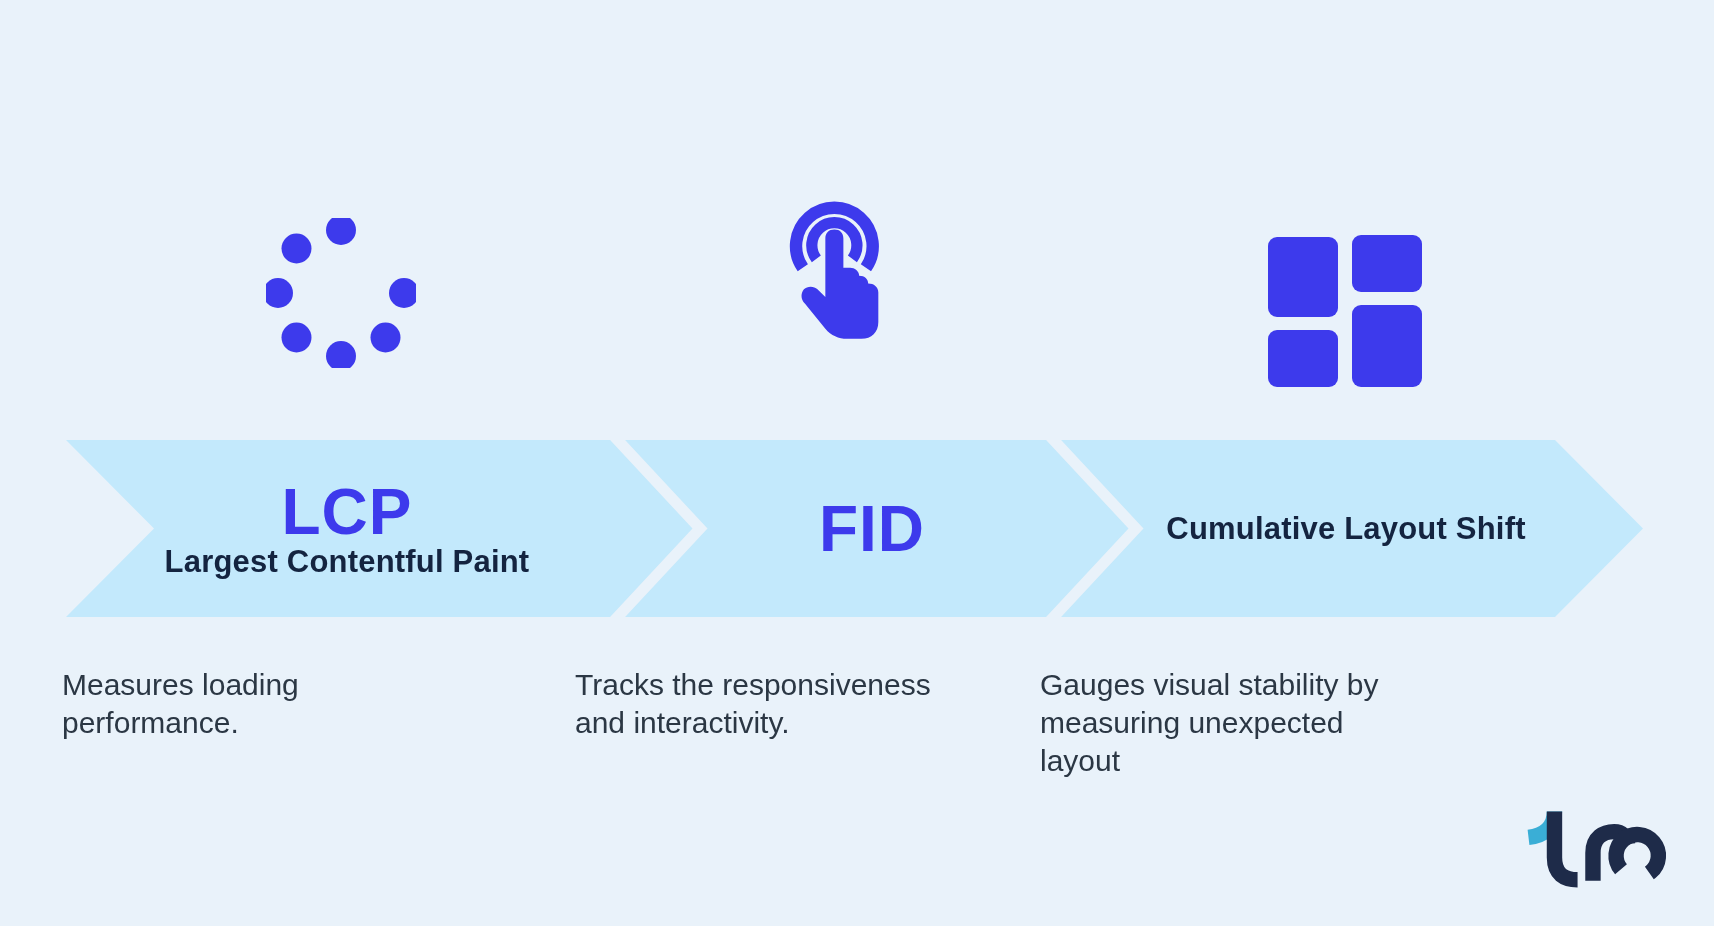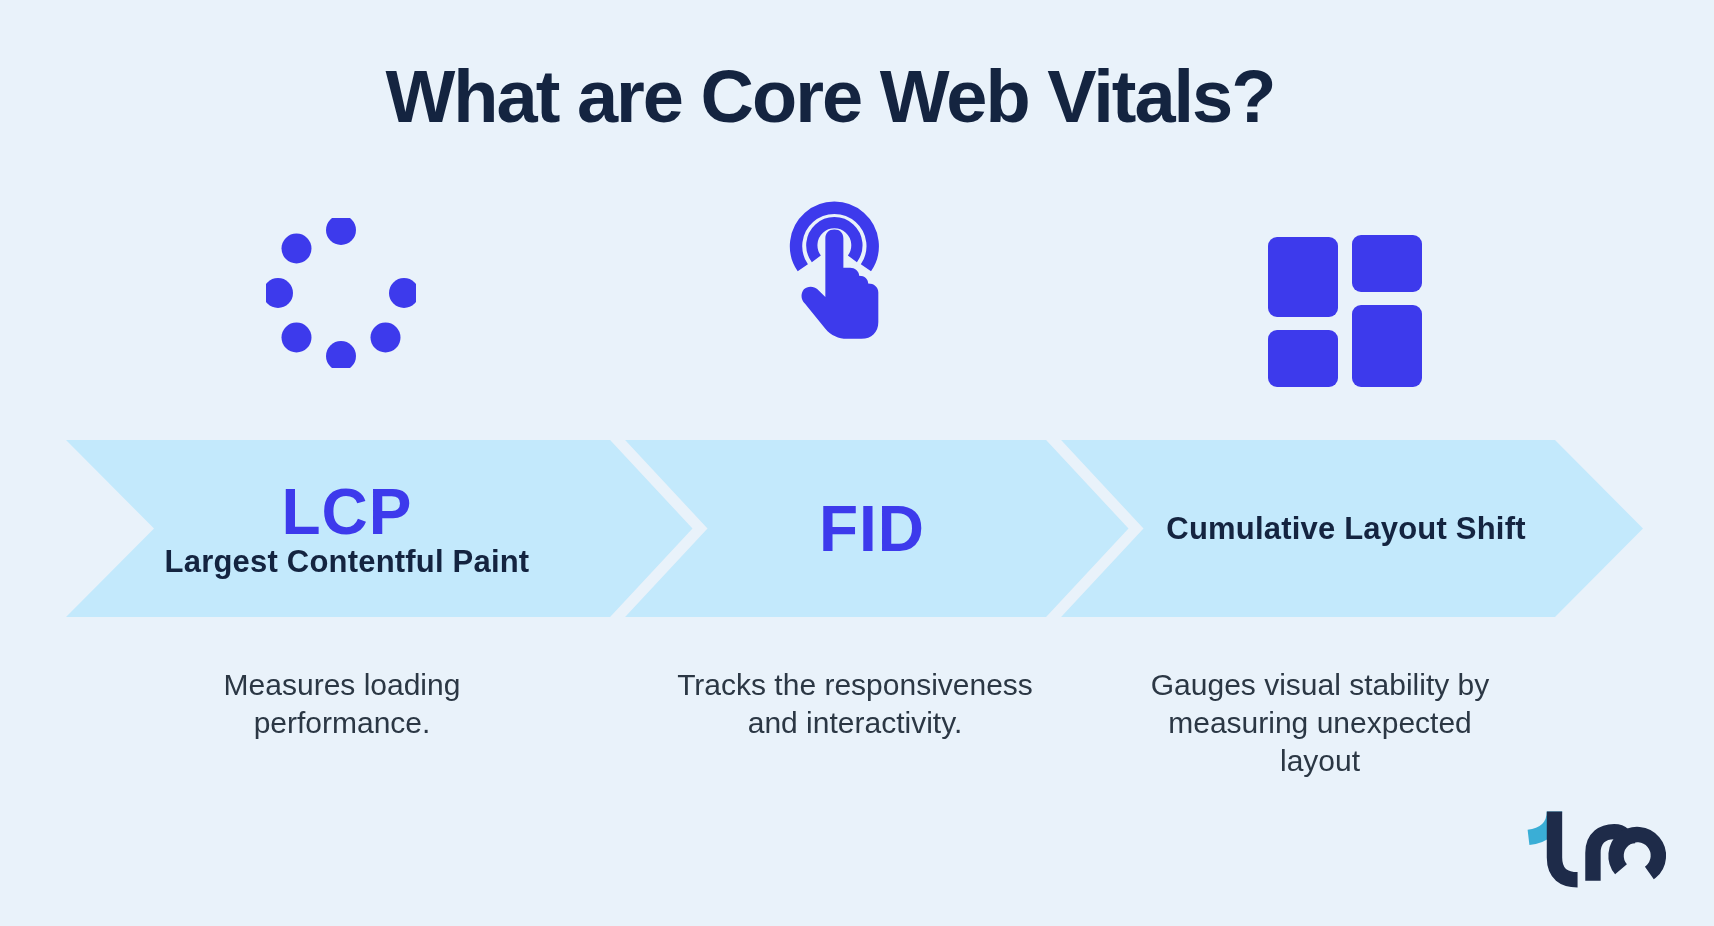--- a/index.html
+++ b/index.html
@@ -38,7 +38,6 @@
 
 <div class="stage">
 
-  <h1 class="title">What are Core Web Vitals?</h1>
 
   <svg class="icon-svg" style="left:266px;top:218px" width="150" height="150" viewBox="0 0 150 150" aria-hidden="true">
     <g style="fill:var(--accent)">

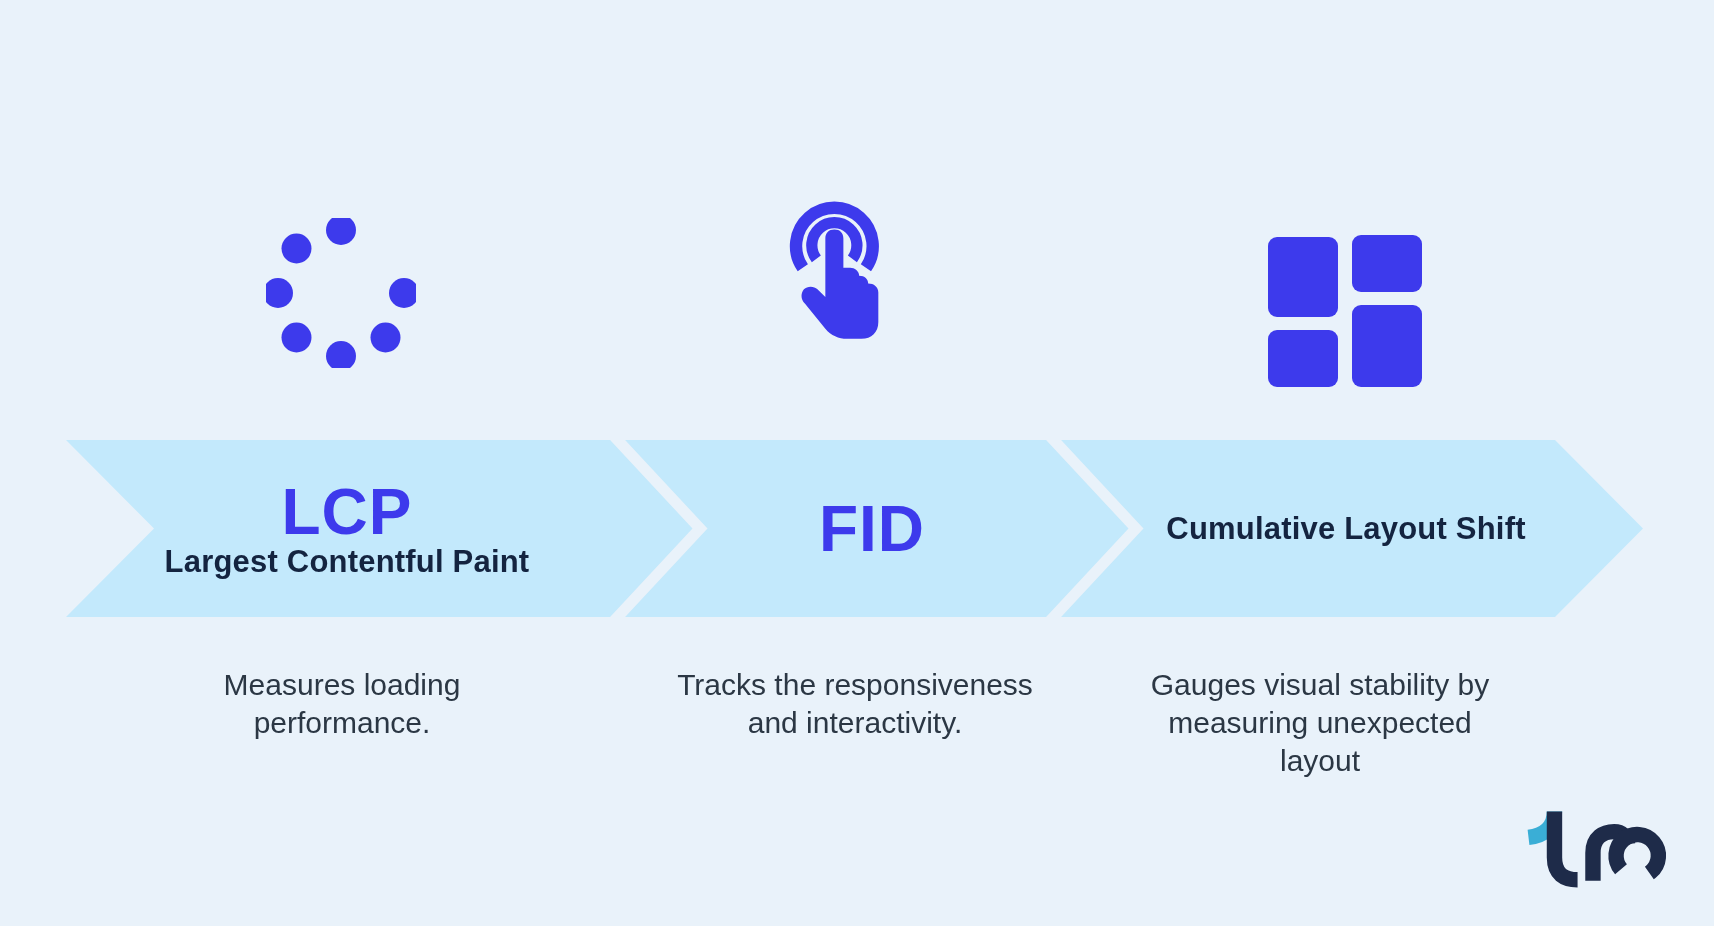--- a/index.html
+++ b/index.html
@@ -28,7 +28,7 @@
   .fullname{font-size:31px;font-weight:bold;color:var(--navy);letter-spacing:.2px;line-height:1;}
   .desc{
     position:absolute;top:666px;transform:translateX(-50%);width:560px;
-    text-align:center;font-size:30px;line-height:1.27;color:var(--text);
+    text-align:left;font-size:30px;line-height:1.27;color:var(--text);
     white-space:pre-line;
   }
   .logo-svg{position:absolute;left:1516px;top:806px;width:152px;height:84px;}

